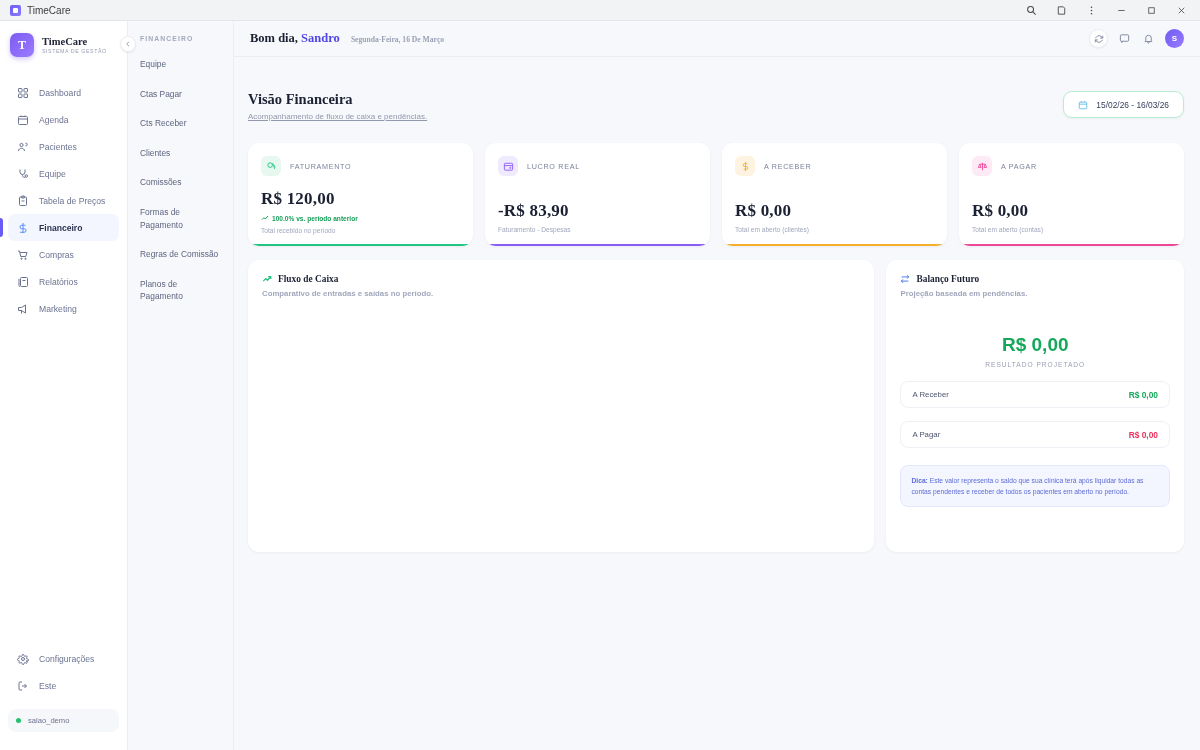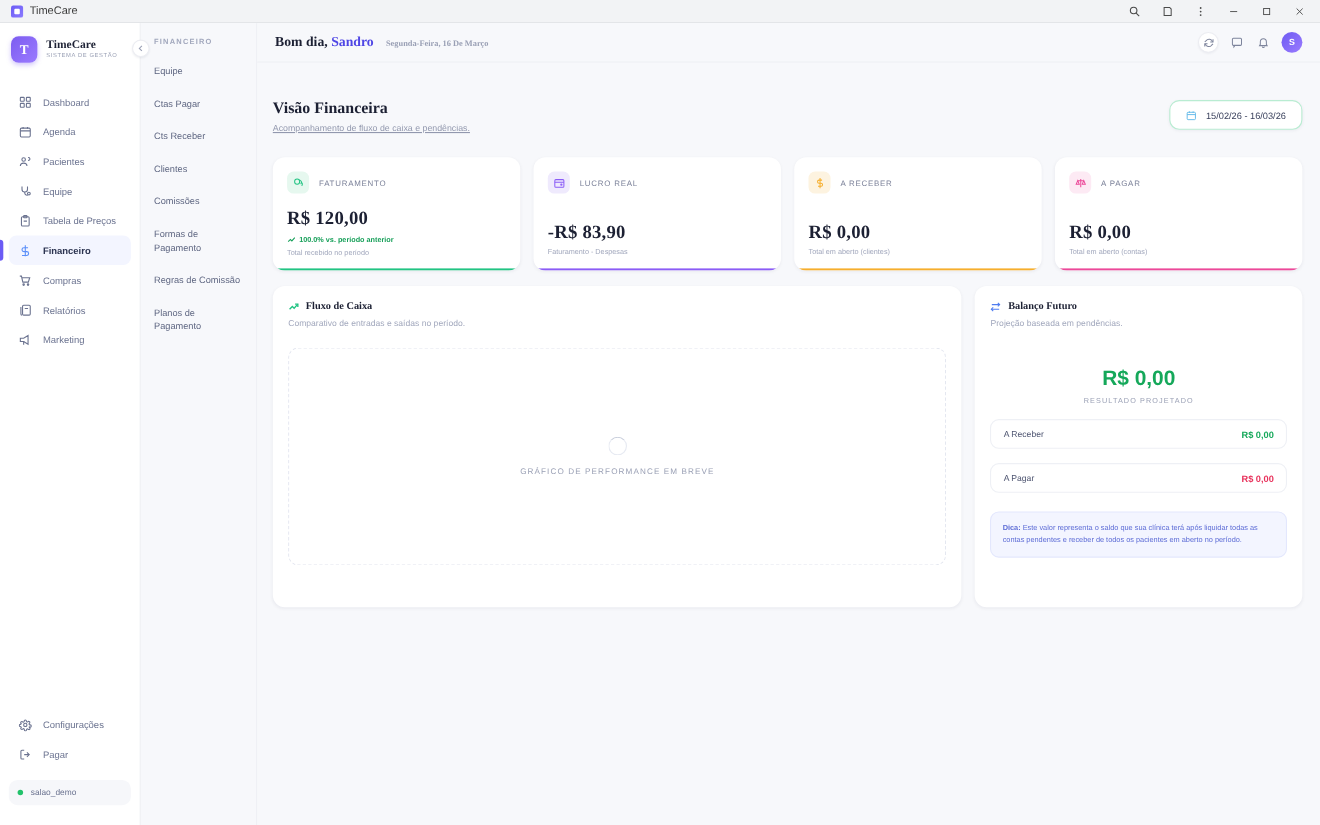--- a/index.html
+++ b/index.html
@@ -162,7 +162,7 @@
   .panel.flow { width: 632px; height: 292px; }
   .panel.balance { width: 300px; height: 292px; padding-bottom: 12px; }
   .panel-title { display: flex; align-items: center; gap: 6px; font-size: 9.4px; font-weight: bold; color: #1c2033; font-family: "Liberation Serif", serif; }
-  .panel-sub { font-size: 7.8px; color: #a2a8bd; margin-top: 5px; }
+  .panel-sub { font-size: 7.8px; color: #a2a8bd; margin-top: 5px; font-weight: bold; }
 
   .chart-placeholder {
     margin-top: 18px; height: 198px;

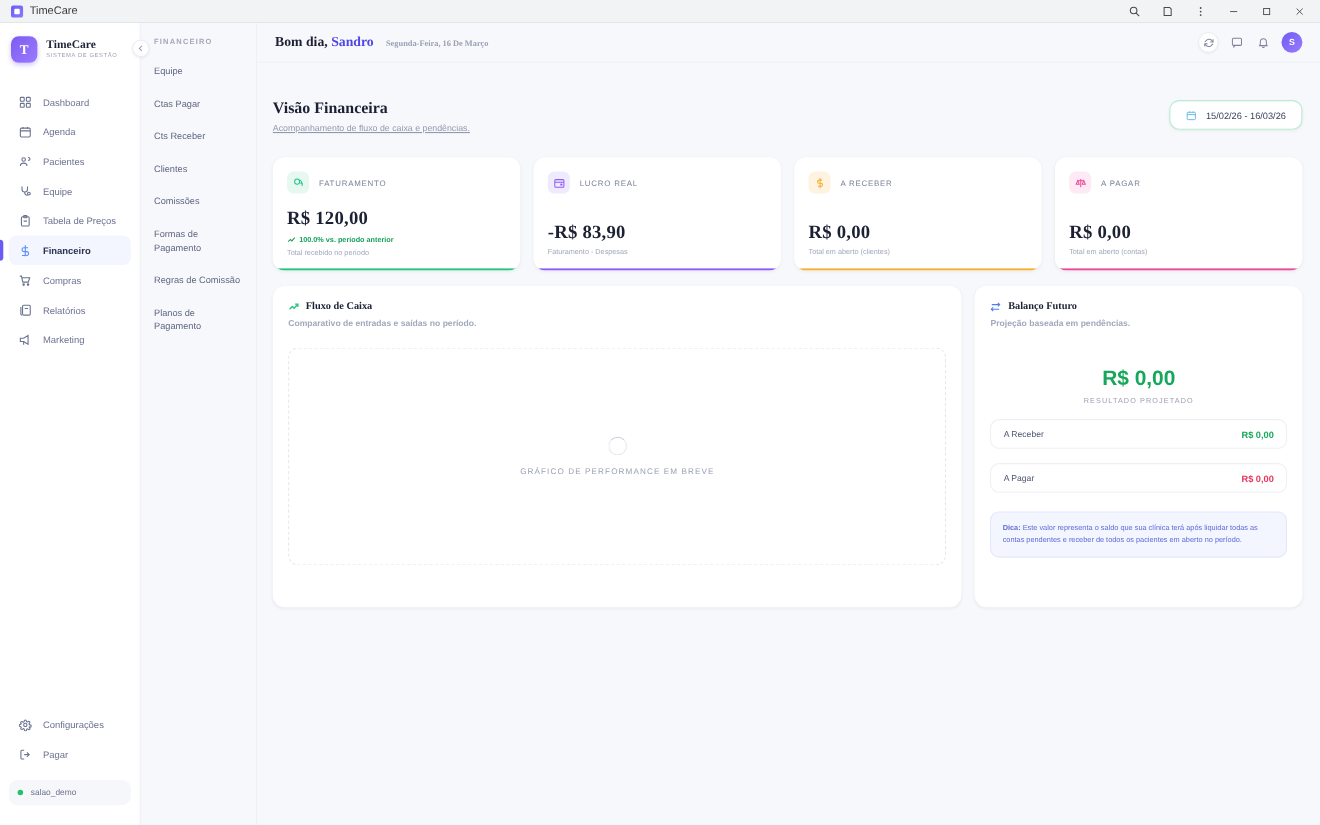--- a/index.html
+++ b/index.html
@@ -538,10 +538,6 @@
           <span>Fluxo de Caixa</span>
         </div>
         <div class="panel-sub">Comparativo de entradas e saídas no período.</div>
-        <div class="chart-placeholder">
-          <div class="spinner"></div>
-          <div class="placeholder-text">GRÁFICO DE PERFORMANCE EM BREVE</div>
-        </div>
       </div>
 
       <div class="panel balance">

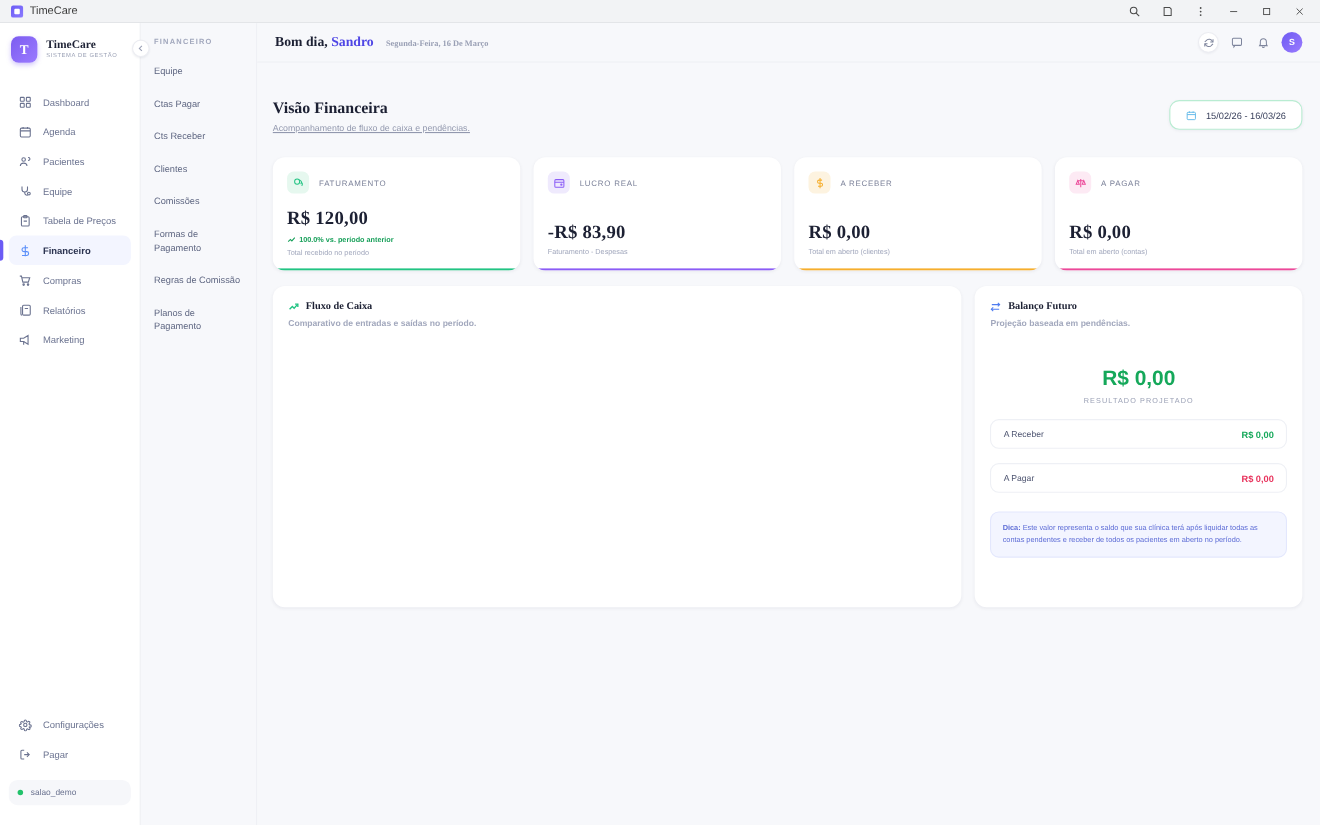--- a/index.html
+++ b/index.html
@@ -374,7 +374,7 @@
               <line x1="19" y1="12" x2="10" y2="12"></line>
             </svg>
           </span>
-        <span>Pagar</span>
+        <span>Este</span>
       </div>
       <div class="tenant">
         <span class="tenant-dot"></span>

